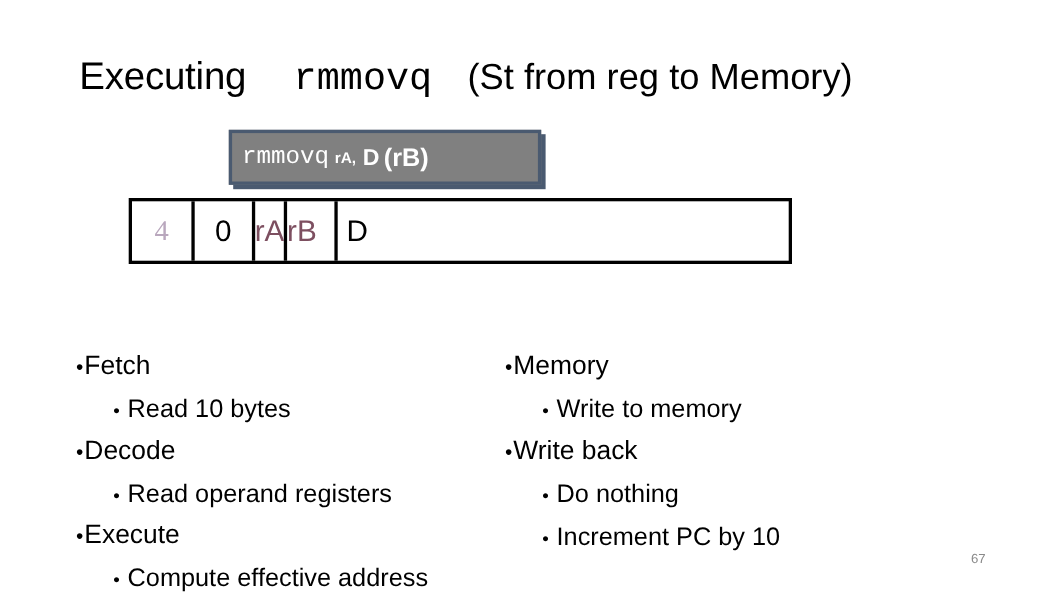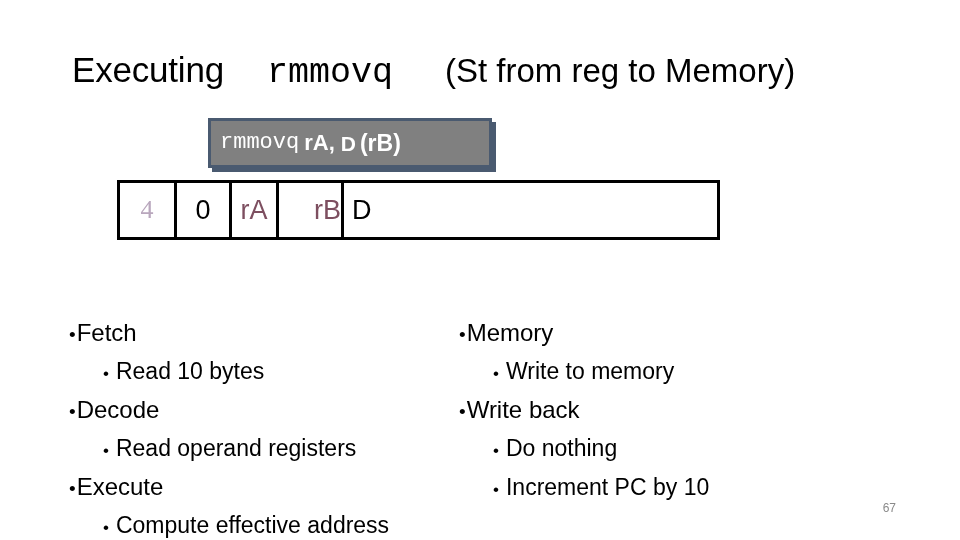--- a/index.html
+++ b/index.html
@@ -48,7 +48,6 @@
     font-size: 33px;
     line-height: 1;
     color: #000000;
-    margin-left: 20px;
   }
 
   

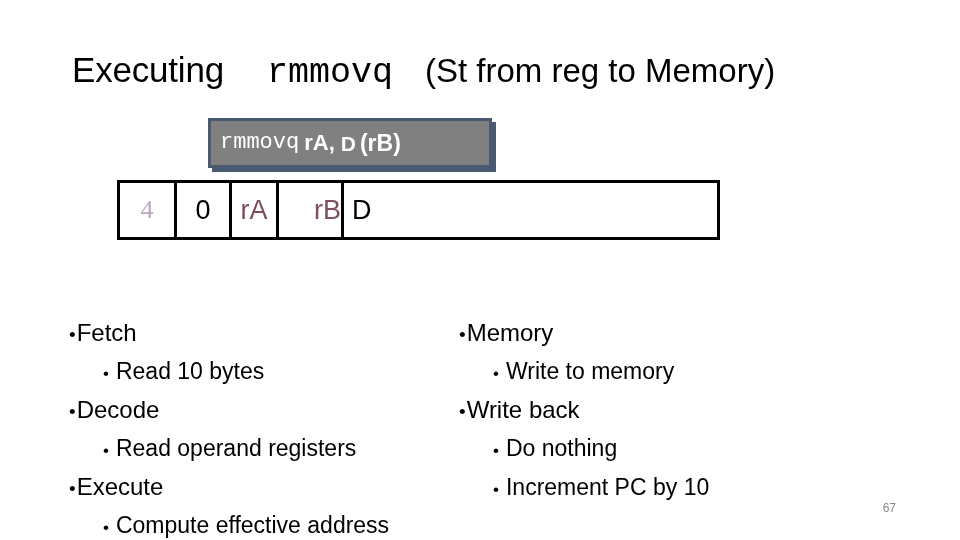--- a/index.html
+++ b/index.html
@@ -74,7 +74,7 @@
   }
   .instr-ops {
     font-family: "Liberation Sans", sans-serif;
-    font-size: 22px;
+    font-size: 14px;
     font-weight: bold;
     color: #ffffff;
     margin-left: 5px;

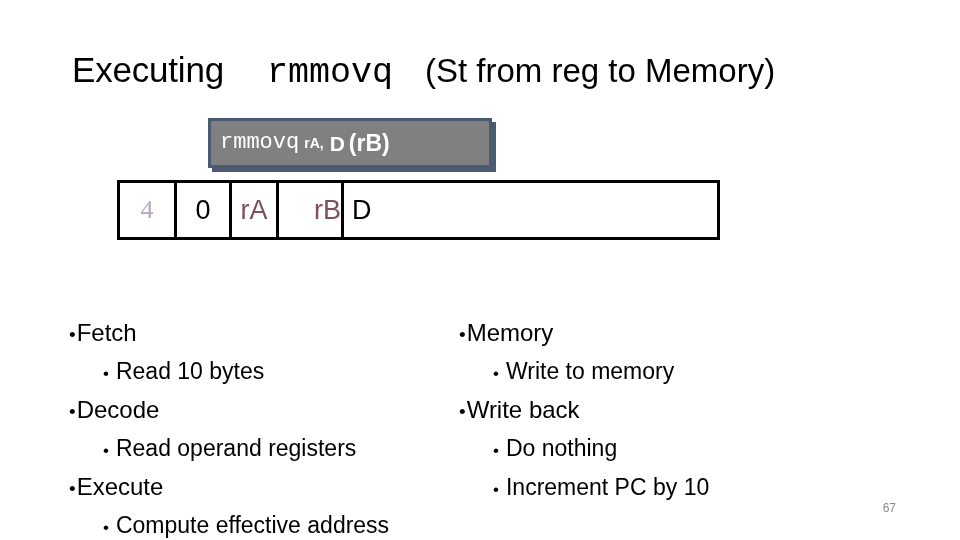--- a/index.html
+++ b/index.html
@@ -121,7 +121,7 @@
   }
   .byte-cell.c-icode { width: 57px; justify-content: center; }
   .byte-cell.c-ifun  { width: 55px; justify-content: center; }
-  .byte-cell.c-ra    { width: 47px; justify-content: center; text-align: right; }
+  .byte-cell.c-ra    { width: 29px; justify-content: center; text-align: right; }
   .byte-cell.c-rb    { width: 65px; justify-content: flex-end; }
   .byte-cell.c-d     { flex: 1;     justify-content: flex-start; padding-left: 8px; }
 

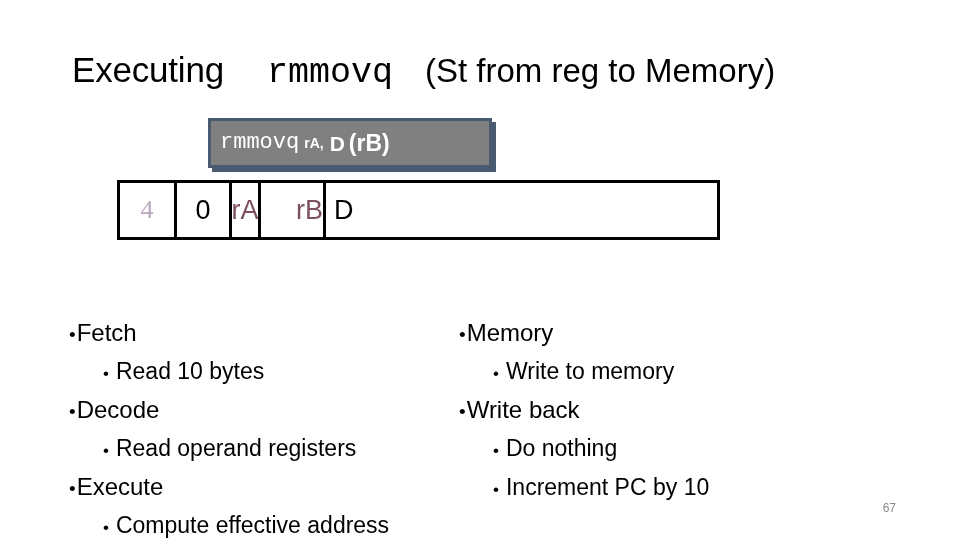--- a/index.html
+++ b/index.html
@@ -122,7 +122,7 @@
   .byte-cell.c-icode { width: 57px; justify-content: center; }
   .byte-cell.c-ifun  { width: 55px; justify-content: center; }
   .byte-cell.c-ra    { width: 29px; justify-content: center; text-align: right; }
-  .byte-cell.c-rb    { width: 65px; justify-content: flex-end; }
+  .byte-cell.c-rb    { width: 46px; justify-content: flex-start; }
   .byte-cell.c-d     { flex: 1;     justify-content: flex-start; padding-left: 8px; }
 
   .cell-txt {

